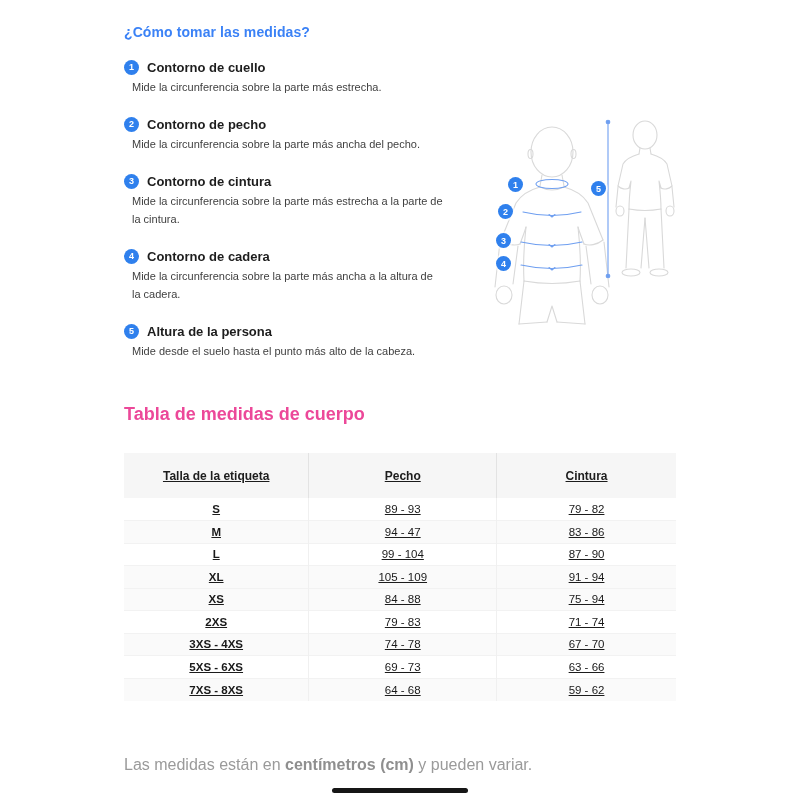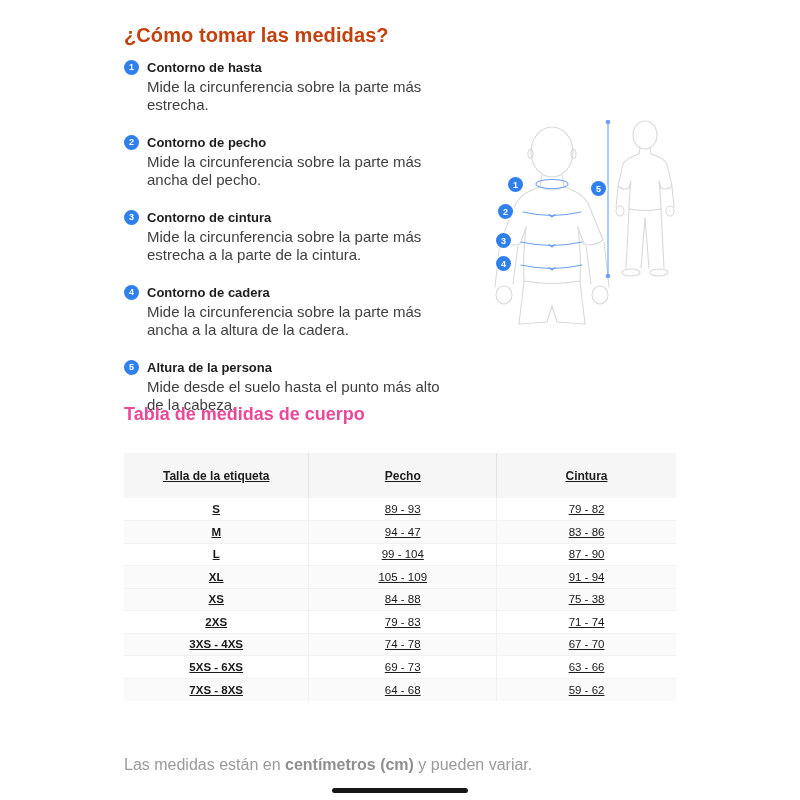--- a/index.html
+++ b/index.html
@@ -15,7 +15,7 @@
 
   .page-title {
     position:absolute; left:124px; top:24px;
-    font-size:20px; font-weight:700; color:#c2410c; letter-spacing:.1px;
+    font-size:14px; font-weight:700; color:#3b82f6; letter-spacing:.1px;
   }
 
   

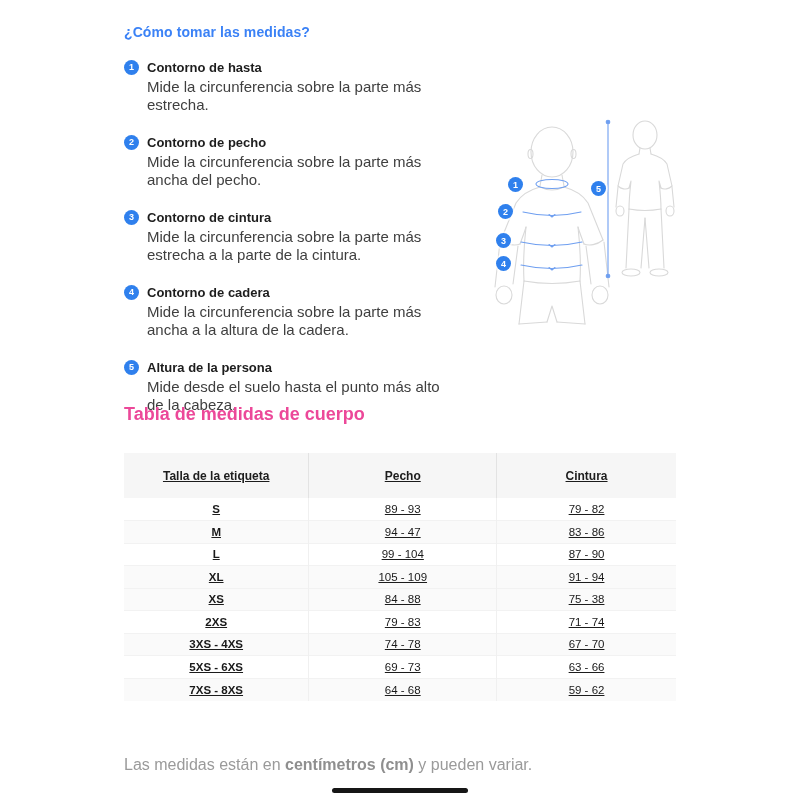--- a/index.html
+++ b/index.html
@@ -100,7 +100,7 @@
     <div class="step">
       <div class="step-head">
         <span class="badge">1</span>
-        <span class="step-title">Contorno de hasta</span>
+        <span class="step-title">Contorno de cuello</span>
       </div>
       <div class="step-desc">Mide la circunferencia sobre la parte más estrecha.</div>
     </div>

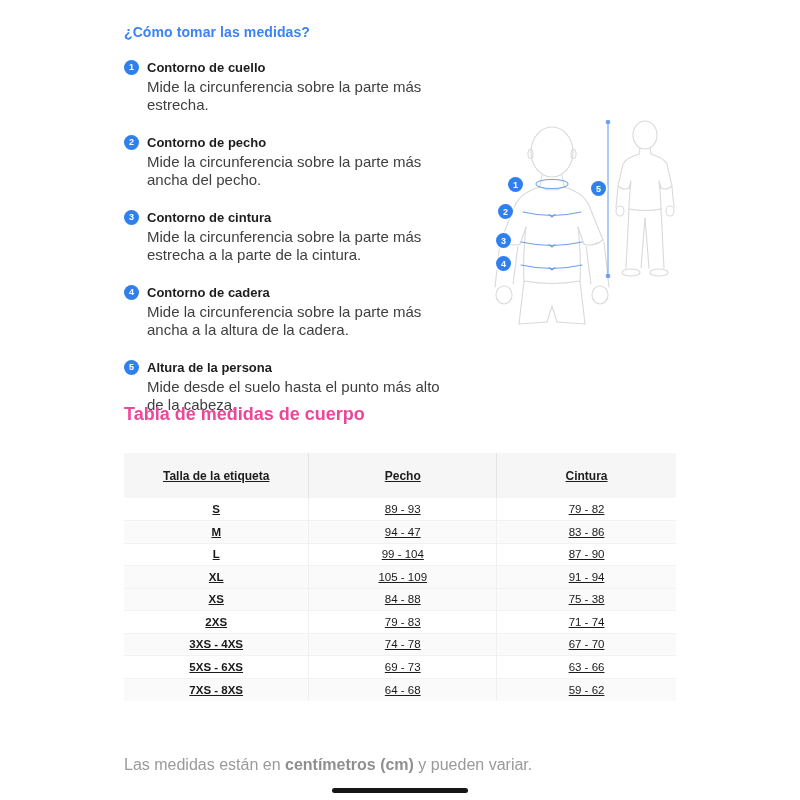--- a/index.html
+++ b/index.html
@@ -31,8 +31,8 @@
   }
   .step-title { font-size:13px; font-weight:700; color:#1d1d1d; }
   .step-desc {
-    margin-left:23px; margin-top:3px; width:312px;
-    font-size:15px; line-height:18px; color:#3f3f3f;
+    margin-left:8px; margin-top:3px; width:312px;
+    font-size:11px; line-height:18px; color:#3f3f3f;
   }
 
   

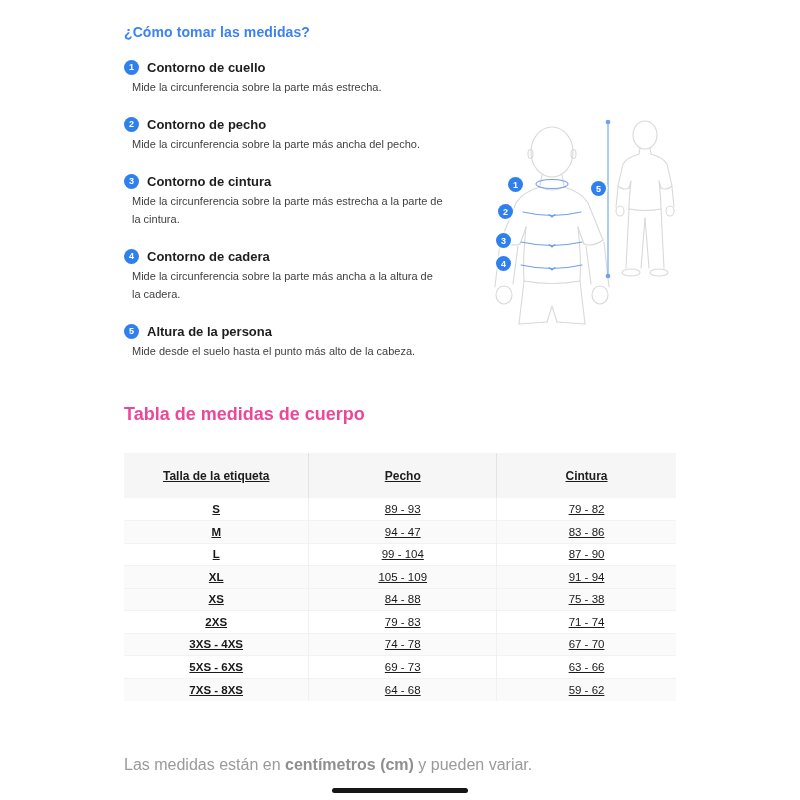--- a/index.html
+++ b/index.html
@@ -252,7 +252,7 @@
       <tr class="alt">
         <td class="size-cell">XS</td>
         <td>84 - 88</td>
-        <td>75 - 38</td>
+        <td>75 - 94</td>
       </tr>
       <tr>
         <td class="size-cell">2XS</td>

